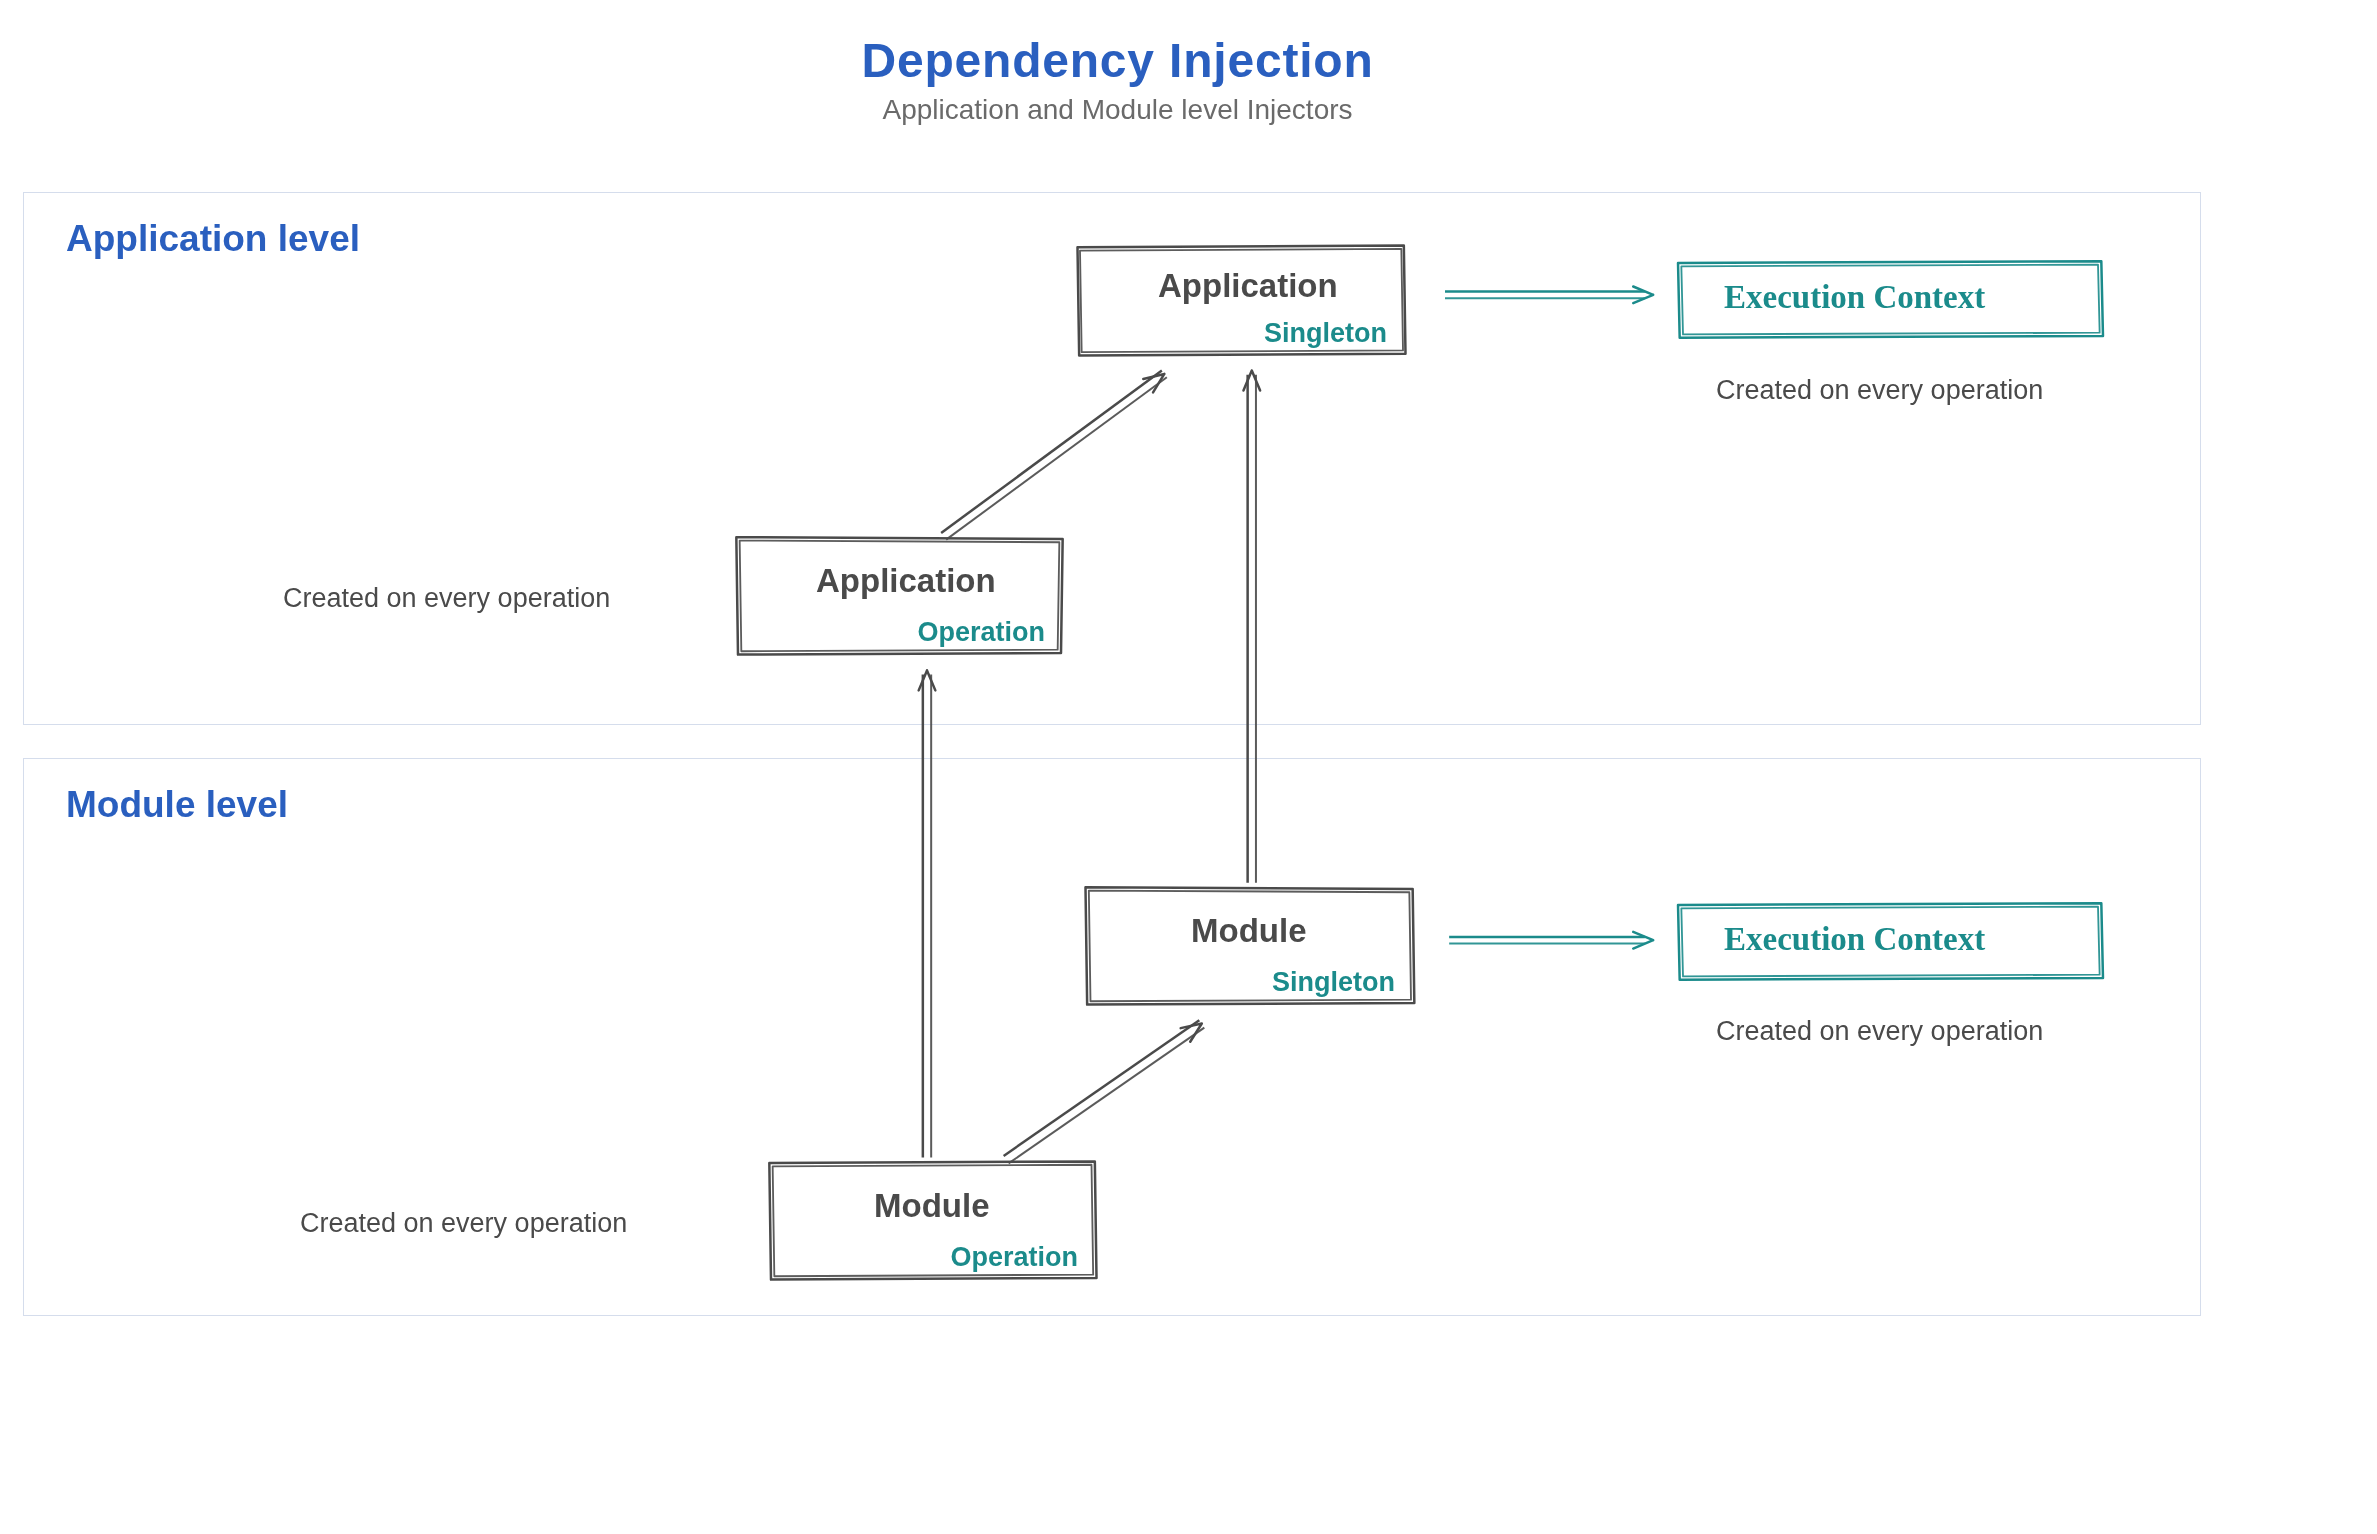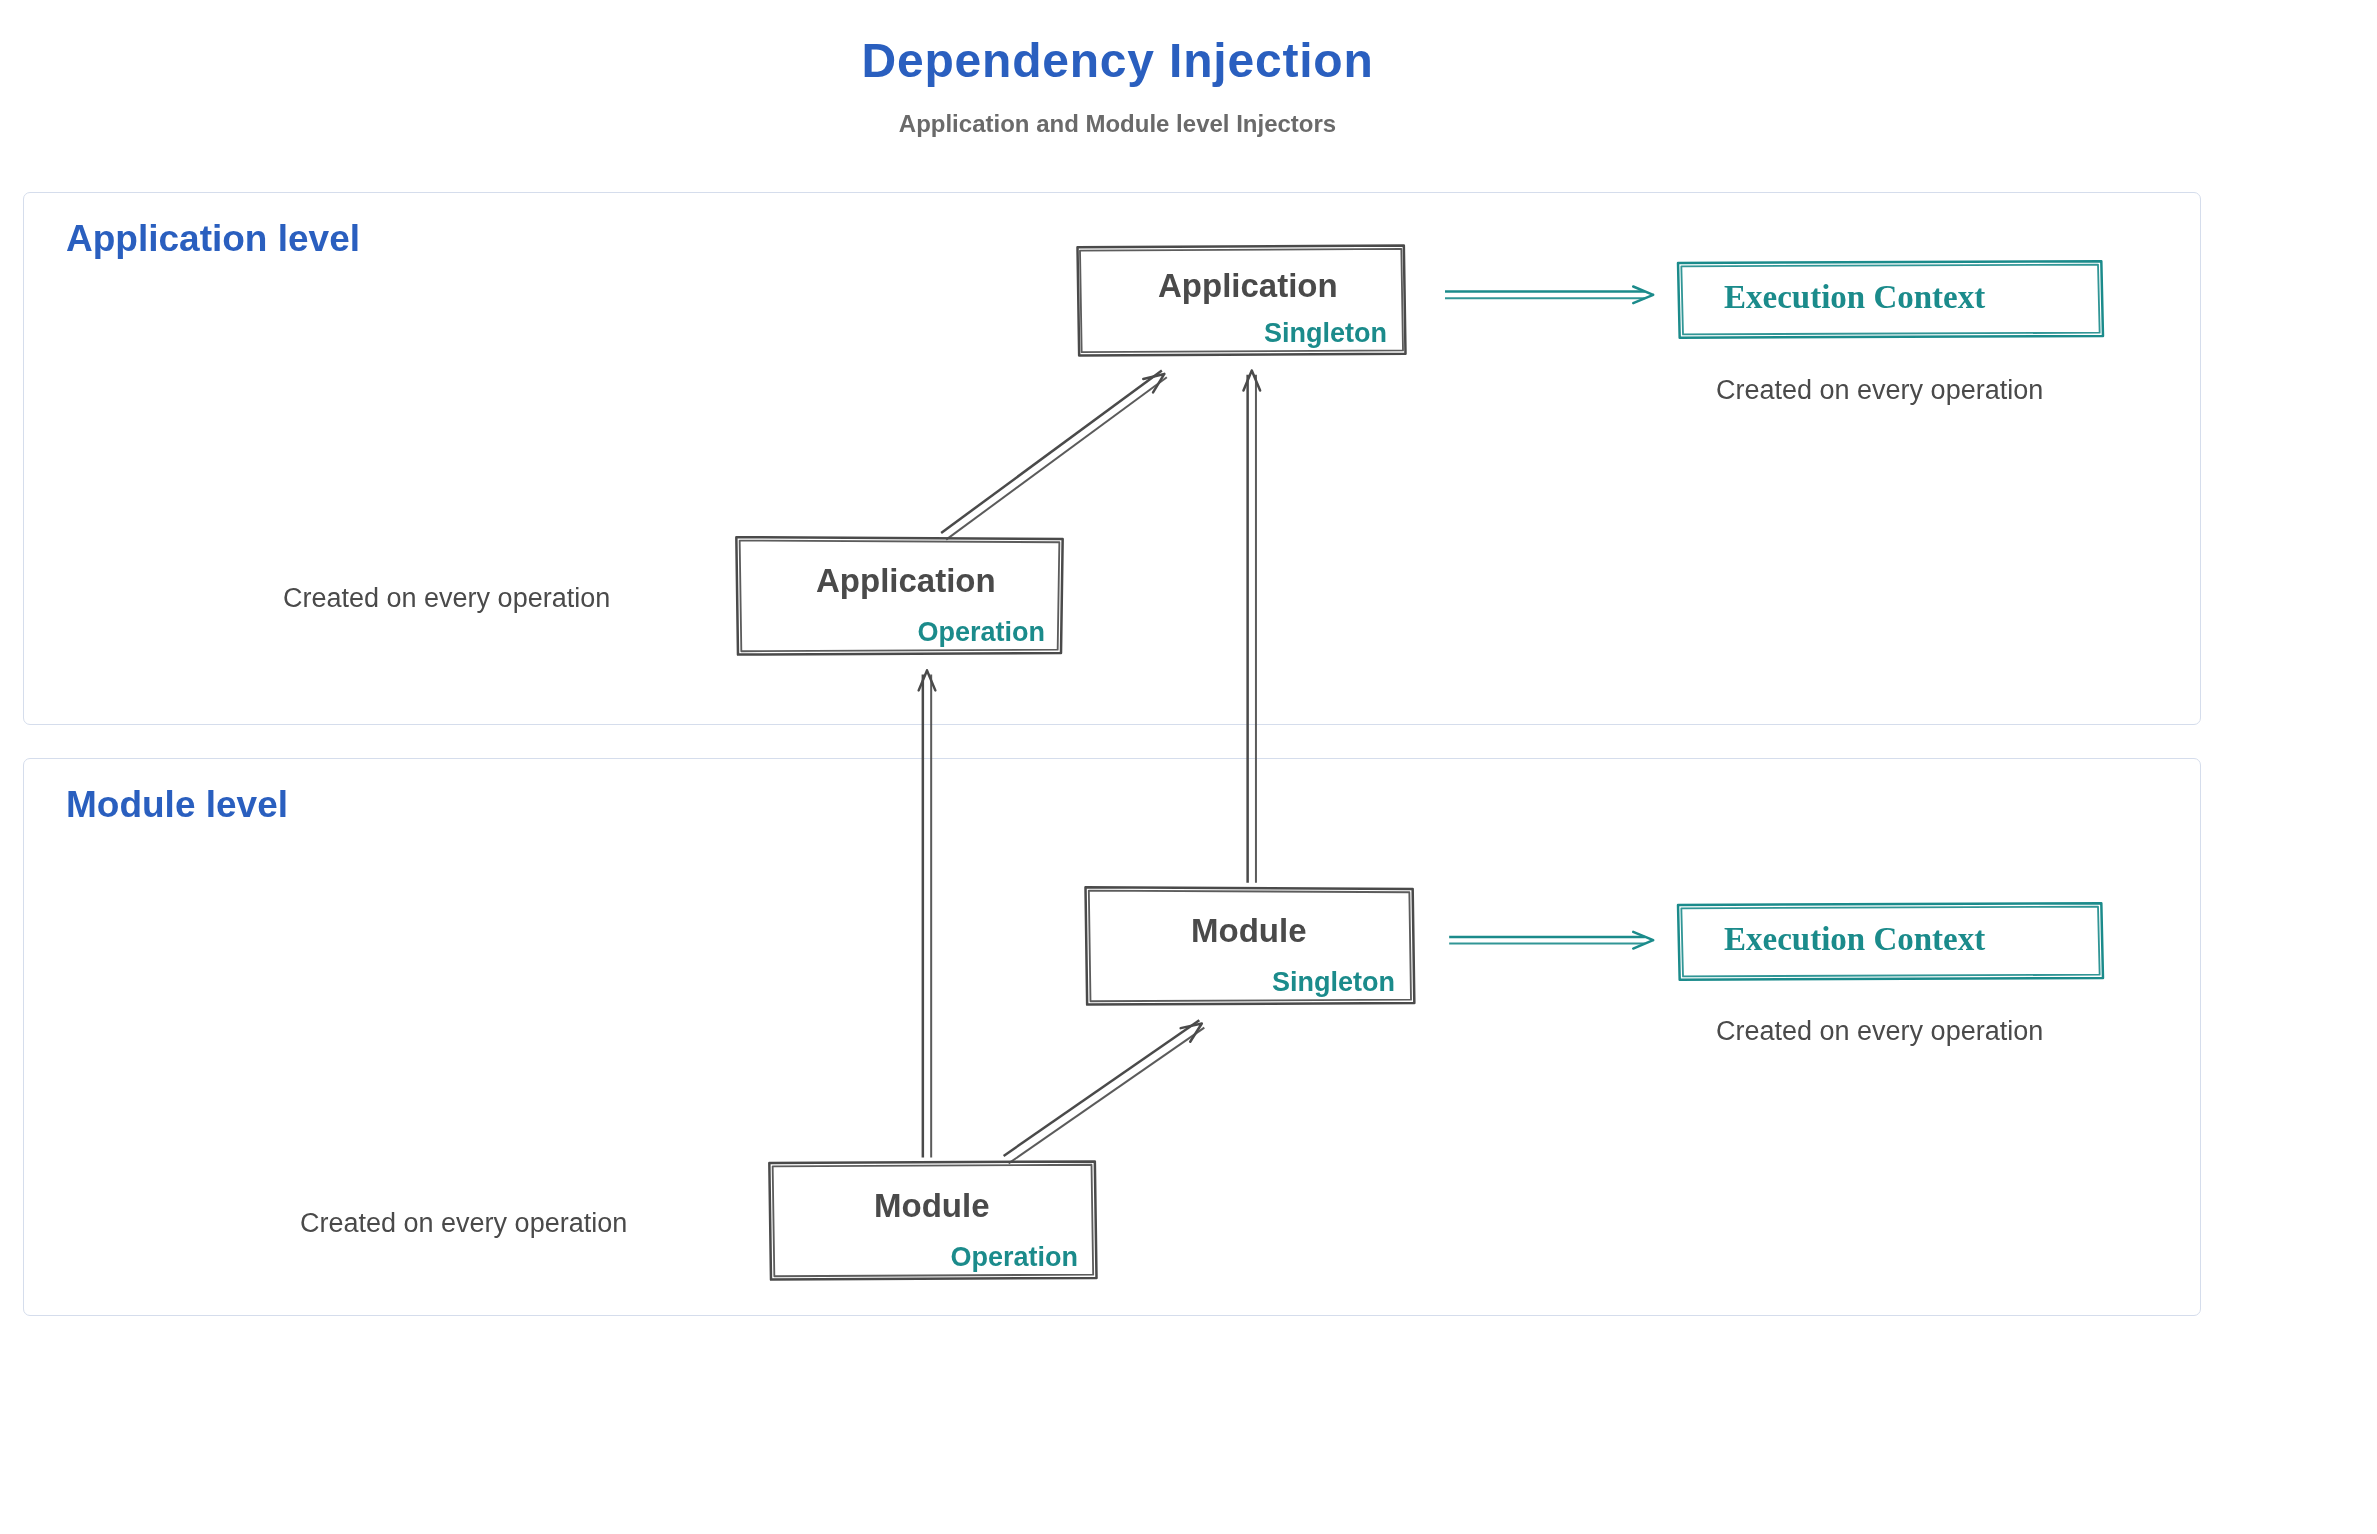--- a/index.html
+++ b/index.html
@@ -38,10 +38,10 @@
     letter-spacing: 0.8px;
   }
   .subtitle {
-    font-size: 24px;
+    font-size: 28px;
     color: var(--ink-light);
-    margin-top: 22px;
-    font-weight: 700;
+    margin-top: 6px;
+    font-weight: 400;
   }
   .section {
     position: absolute;

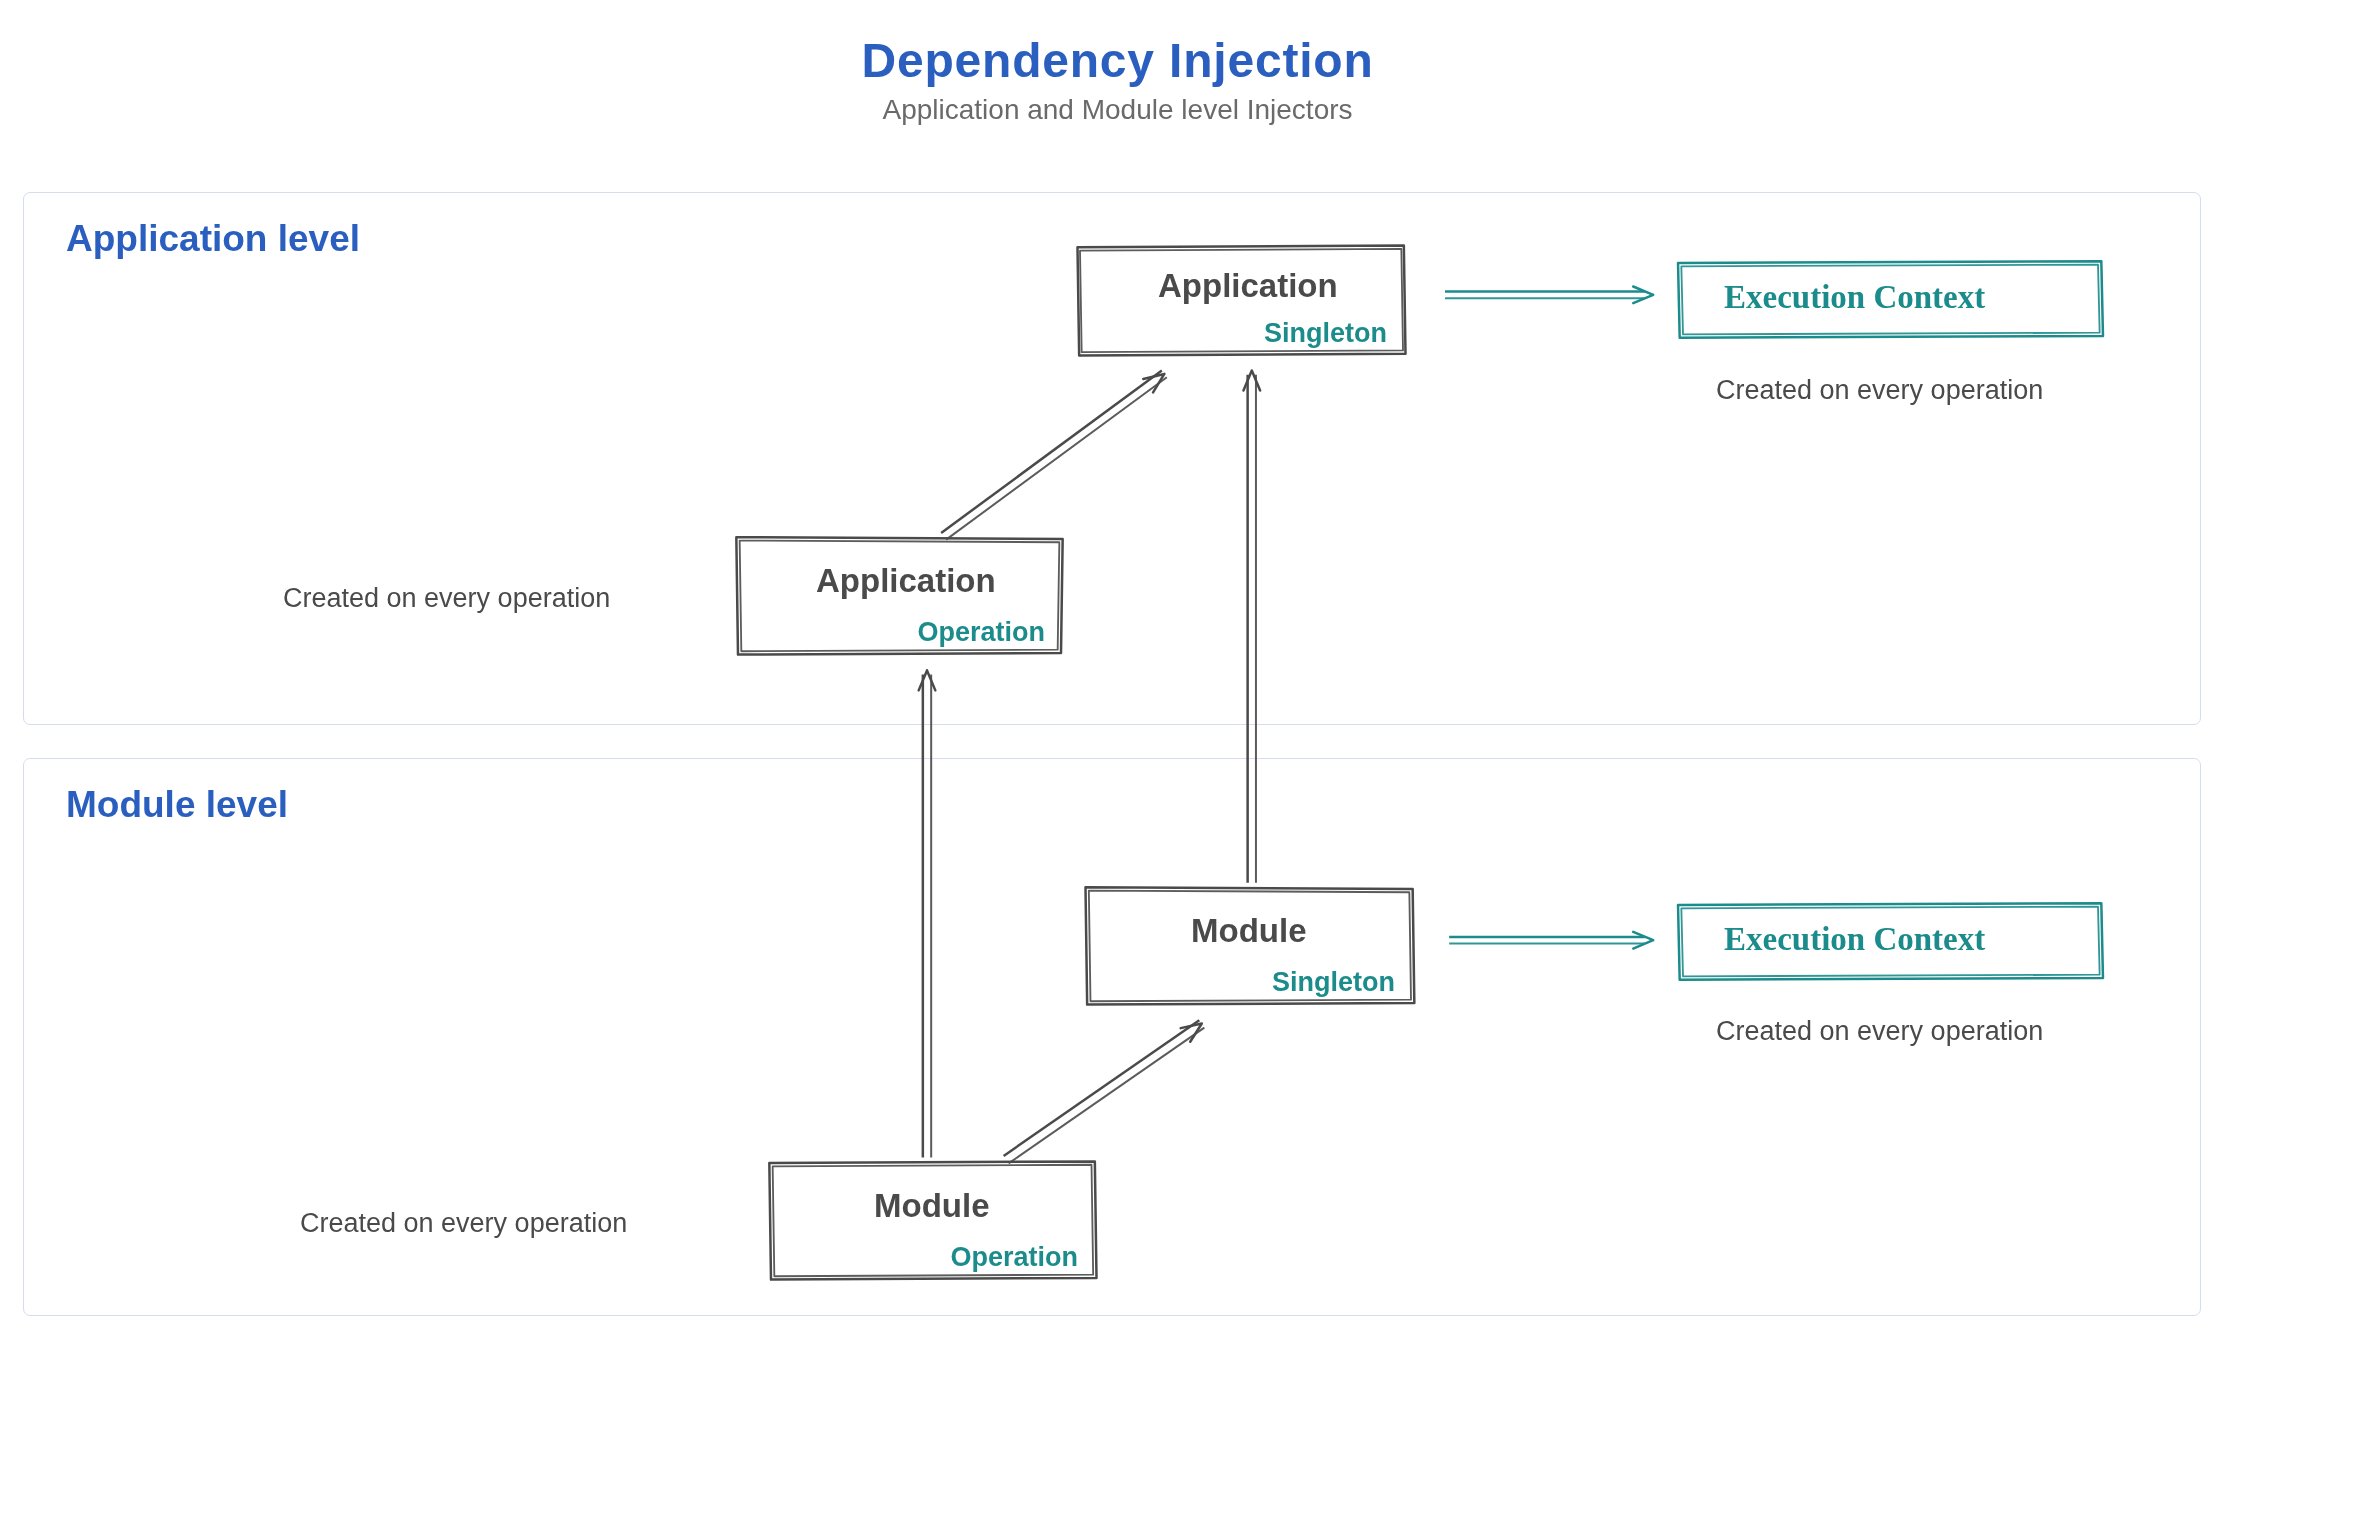--- a/index.html
+++ b/index.html
@@ -48,7 +48,7 @@
     left: 23px;
     right: 34px;
     border: 1.7px solid var(--border-light);
-    border-radius: 7px;
+    border-radius: 0;
     box-sizing: border-box;
   }
   .section.app   { top: 192px;  height: 533px; }

